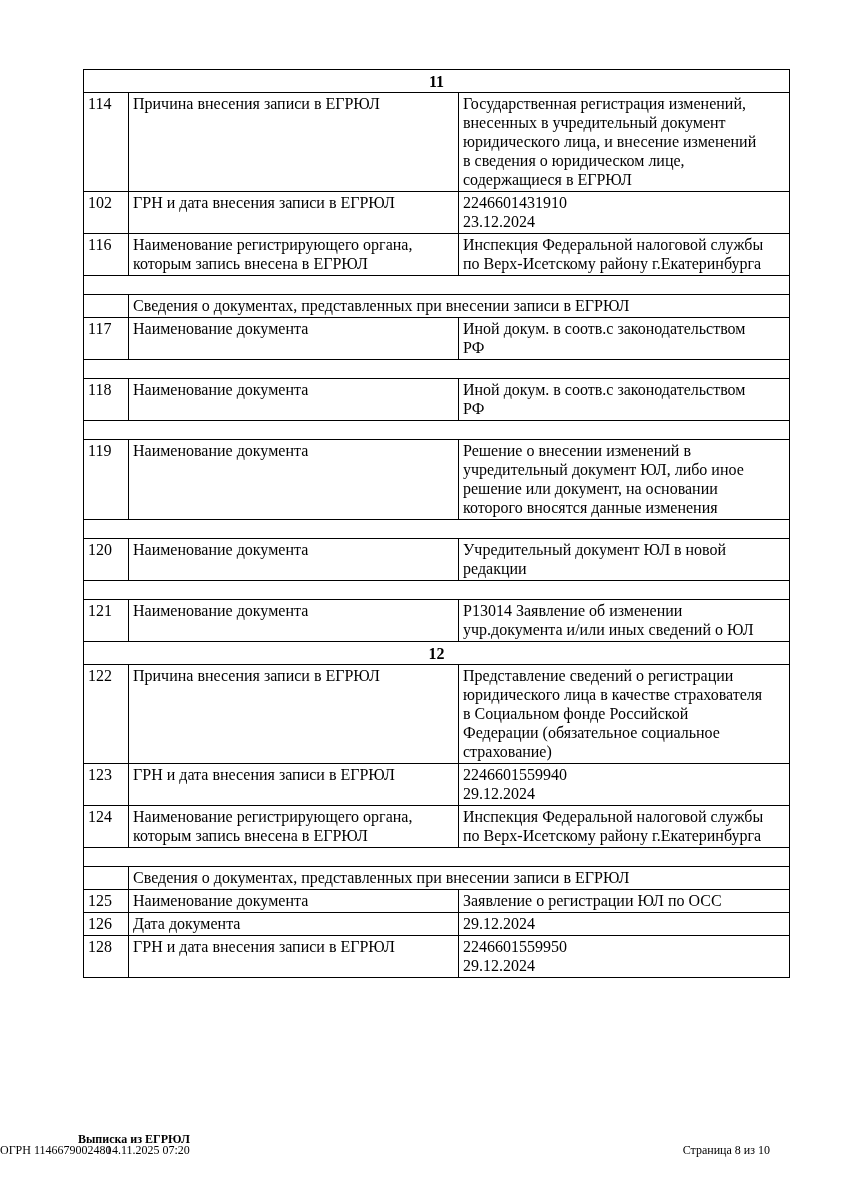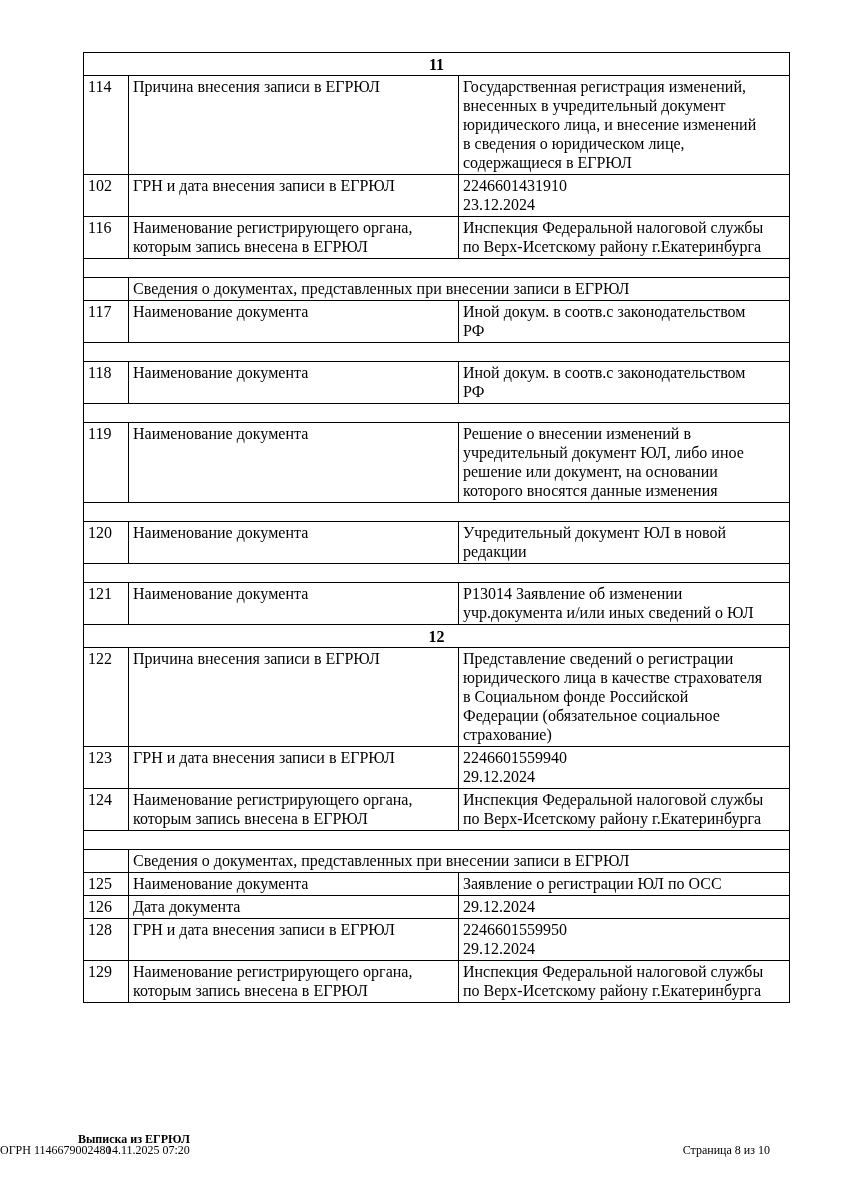--- a/index.html
+++ b/index.html
@@ -16,7 +16,7 @@
   table.doc-table {
     position: absolute;
     left: 83px;
-    top: 52px;
+    top: 69px;
     width: 706px;
     border-collapse: collapse;
     table-layout: fixed;

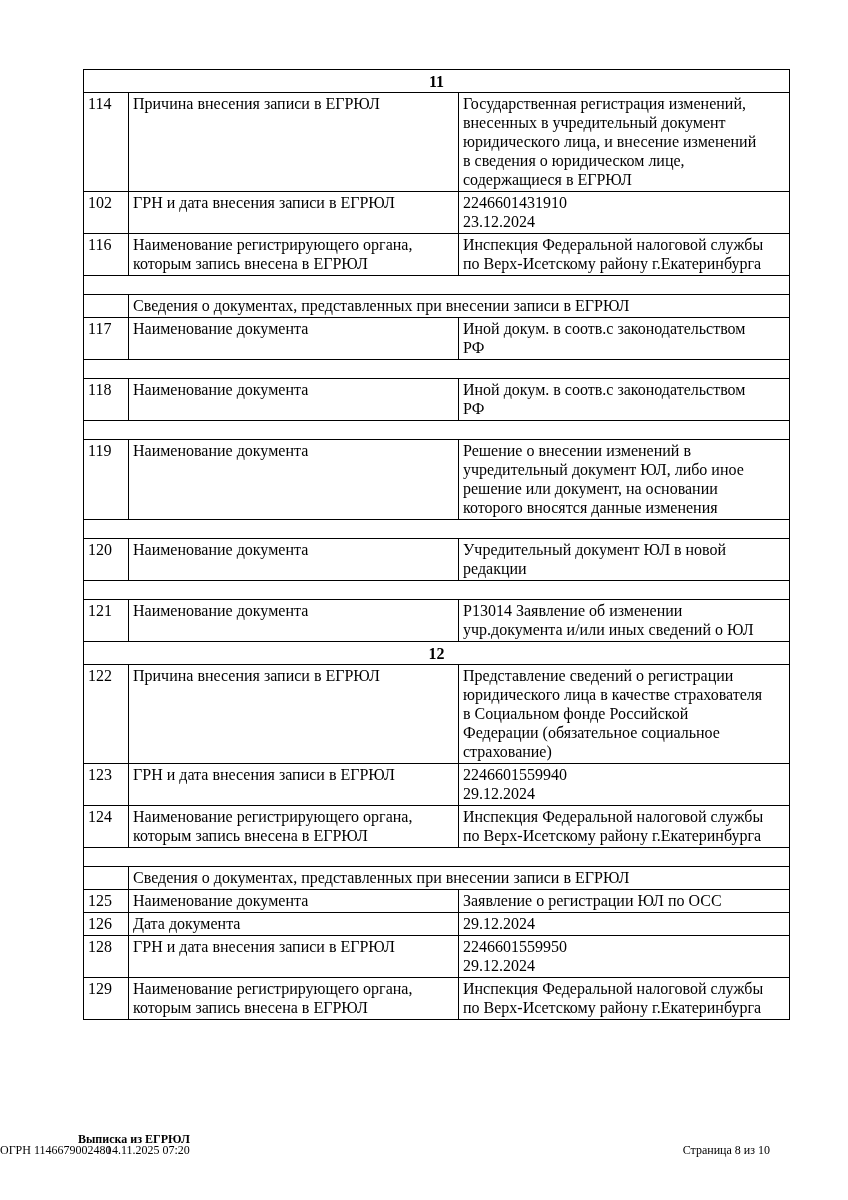--- a/index.html
+++ b/index.html
@@ -216,13 +216,6 @@
           <td class="value-cell">2246601559950
 29.12.2024</td>
         </tr>
-        <tr class="record-row">
-          <td class="num-cell">129</td>
-          <td class="label-cell">Наименование регистрирующего органа,
-которым запись внесена в ЕГРЮЛ</td>
-          <td class="value-cell">Инспекция Федеральной налоговой службы
-по Верх-Исетскому району г.Екатеринбурга</td>
-        </tr>
       </tbody>
   </table>
 

